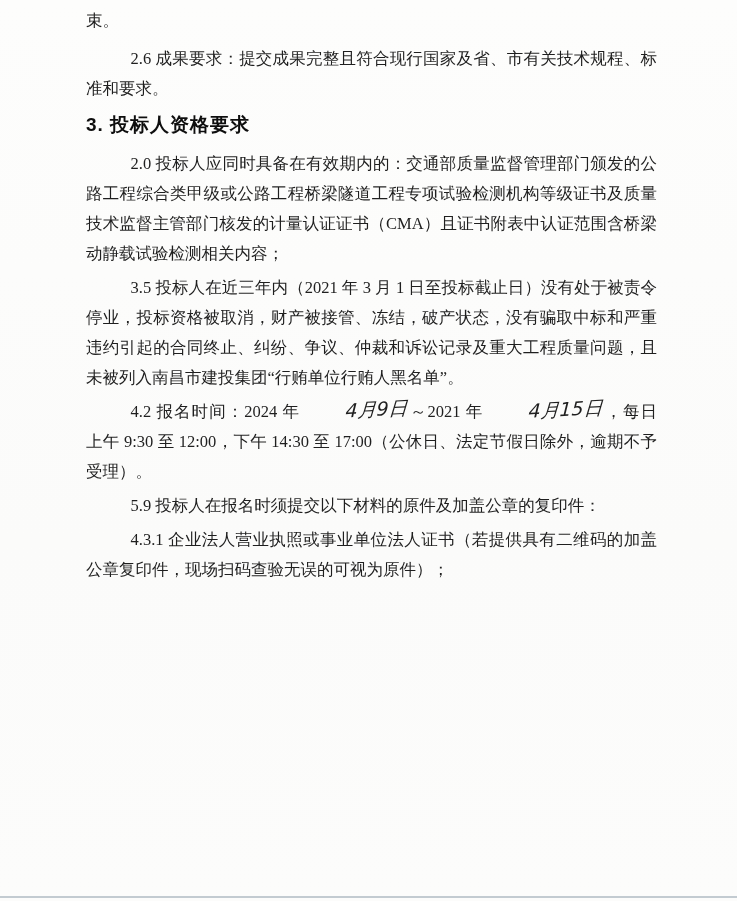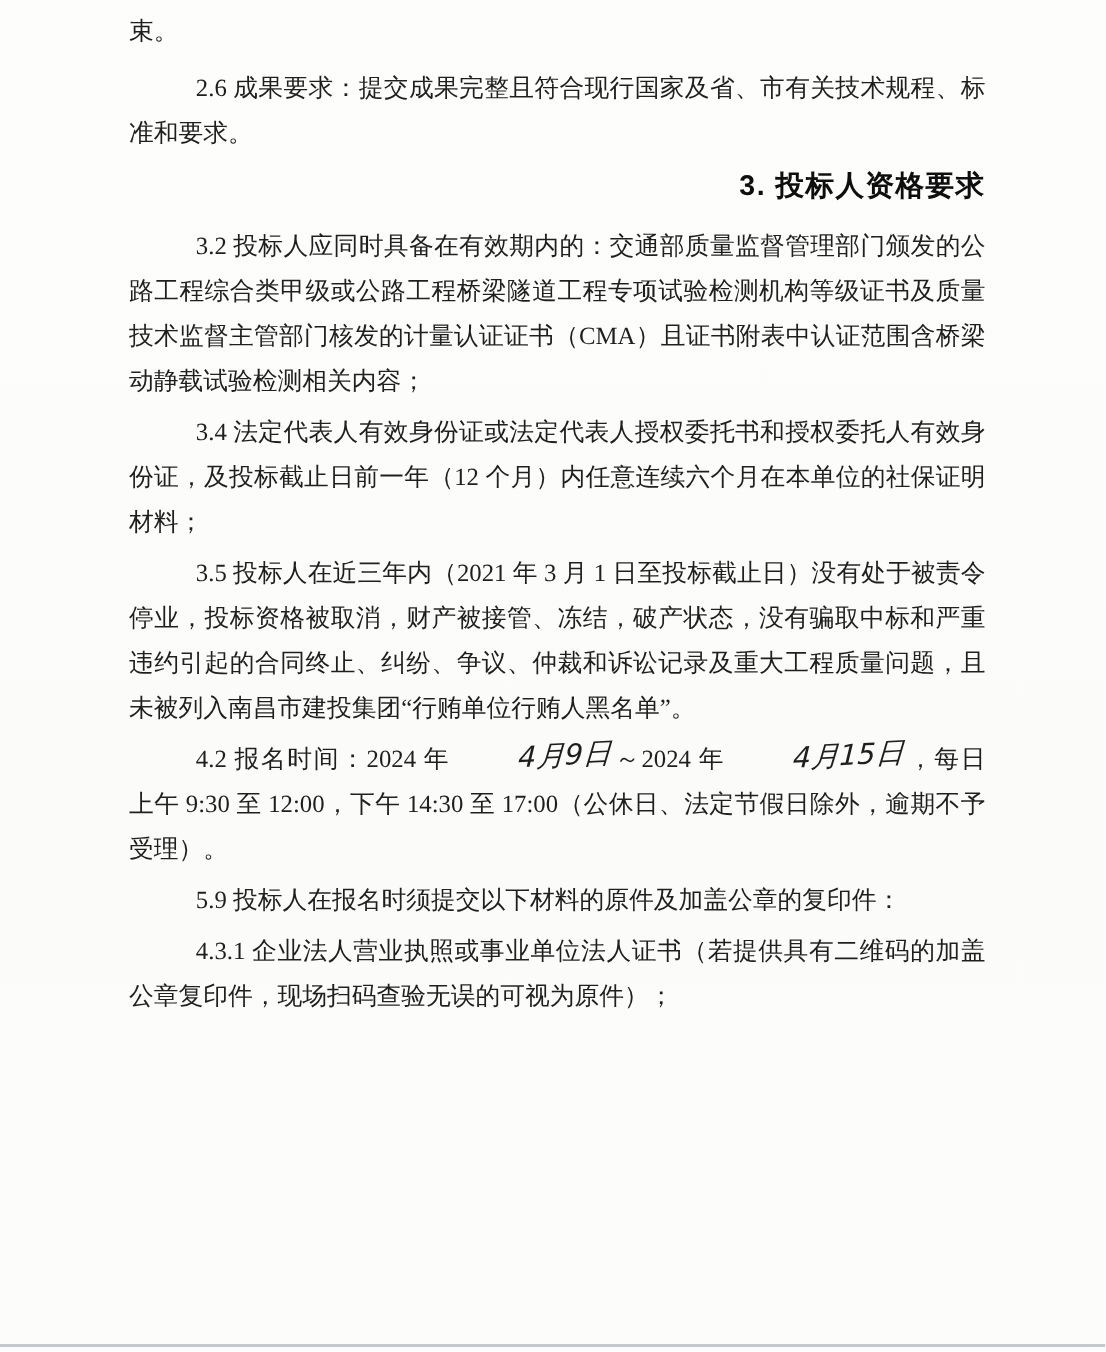--- a/index.html
+++ b/index.html
@@ -39,7 +39,7 @@
     line-height: 28px;
     margin: 7px 0 10px 0;
     text-indent: 0;
-    text-align: right;
+    text-align: left;
     letter-spacing: 1px;
   }
   .hw {

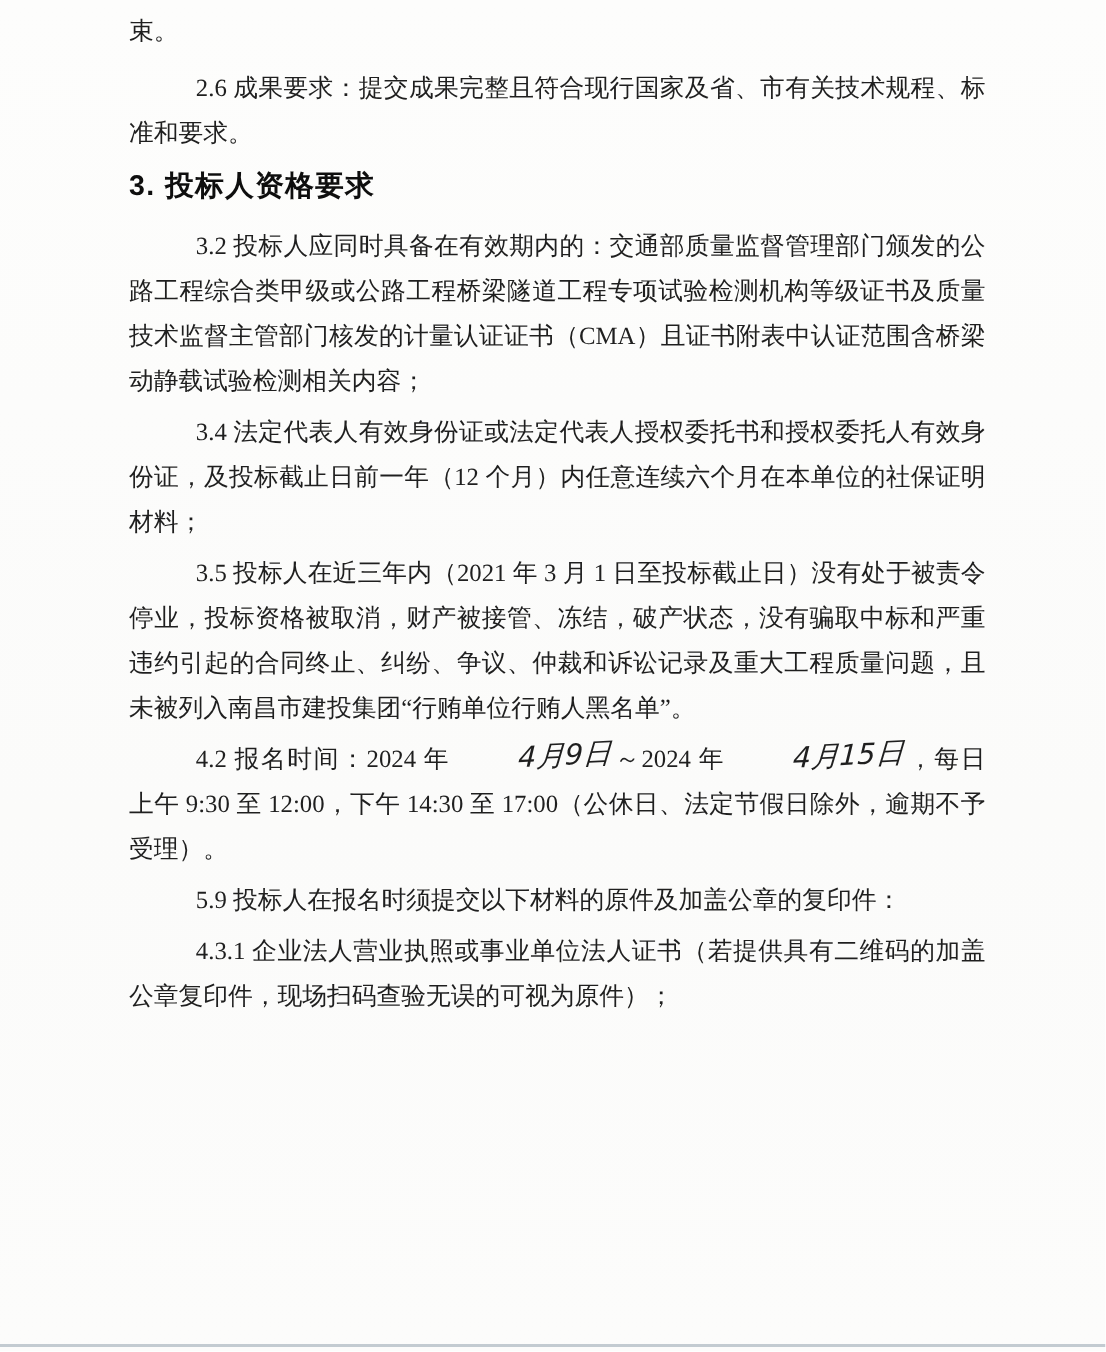--- a/index.html
+++ b/index.html
@@ -74,7 +74,7 @@
 
     <h2>3. 投标人资格要求</h2>
 
-    <p>3.2 投标人应同时具备在有效期内的：交通部质量监督管理部门颁发的公路工程综合类甲级或公路工程桥梁隧道工程专项试验检测机构等级证书及质量技术监督主管部门核发的计量认证证书（CMA）且证书附表中认证范围含桥梁动静载试验检测相关内容；</p>
+    <p>2.0 投标人应同时具备在有效期内的：交通部质量监督管理部门颁发的公路工程综合类甲级或公路工程桥梁隧道工程专项试验检测机构等级证书及质量技术监督主管部门核发的计量认证证书（CMA）且证书附表中认证范围含桥梁动静载试验检测相关内容；</p>
     <p>3.4 法定代表人有效身份证或法定代表人授权委托书和授权委托人有效身份证，及投标截止日前一年（12 个月）内任意连续六个月在本单位的社保证明材料；</p>
     <p>3.5 投标人在近三年内（2021 年 3 月 1 日至投标截止日）没有处于被责令停业，投标资格被取消，财产被接管、冻结，破产状态，没有骗取中标和严重违约引起的合同终止、纠纷、争议、仲裁和诉讼记录及重大工程质量问题，且未被列入南昌市建投集团“行贿单位行贿人黑名单”。</p>
 

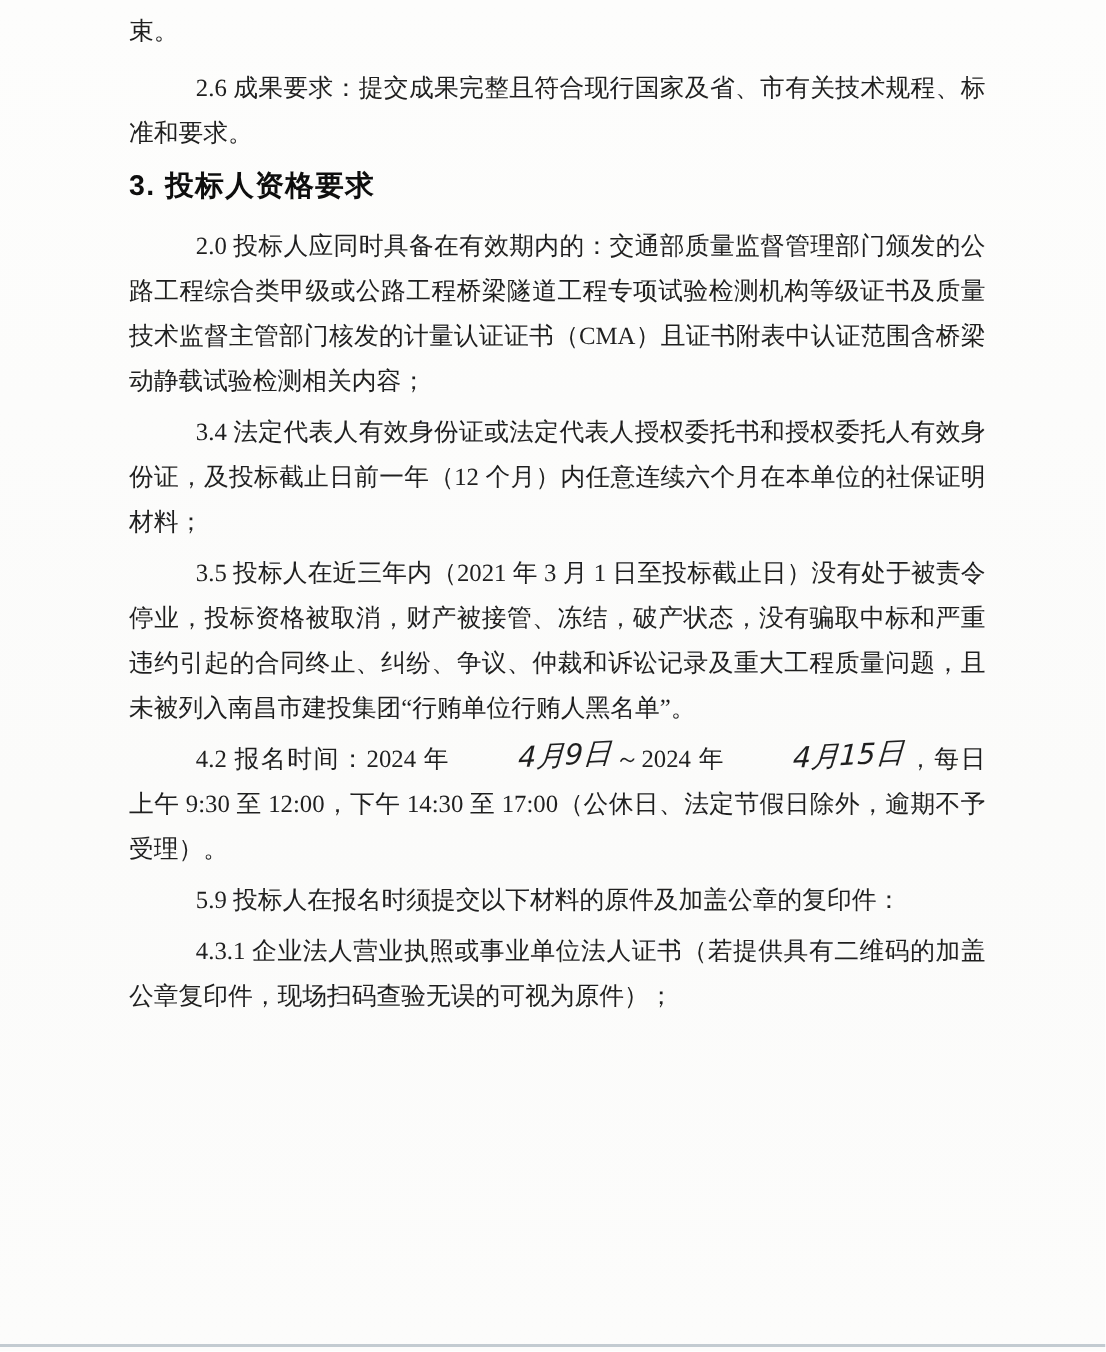--- a/index.html
+++ b/index.html
@@ -75,7 +75,6 @@
     <h2>3. 投标人资格要求</h2>
 
     <p>2.0 投标人应同时具备在有效期内的：交通部质量监督管理部门颁发的公路工程综合类甲级或公路工程桥梁隧道工程专项试验检测机构等级证书及质量技术监督主管部门核发的计量认证证书（CMA）且证书附表中认证范围含桥梁动静载试验检测相关内容；</p>
-    <p>3.4 法定代表人有效身份证或法定代表人授权委托书和授权委托人有效身份证，及投标截止日前一年（12 个月）内任意连续六个月在本单位的社保证明材料；</p>
     <p>3.5 投标人在近三年内（2021 年 3 月 1 日至投标截止日）没有处于被责令停业，投标资格被取消，财产被接管、冻结，破产状态，没有骗取中标和严重违约引起的合同终止、纠纷、争议、仲裁和诉讼记录及重大工程质量问题，且未被列入南昌市建投集团“行贿单位行贿人黑名单”。</p>
 
 

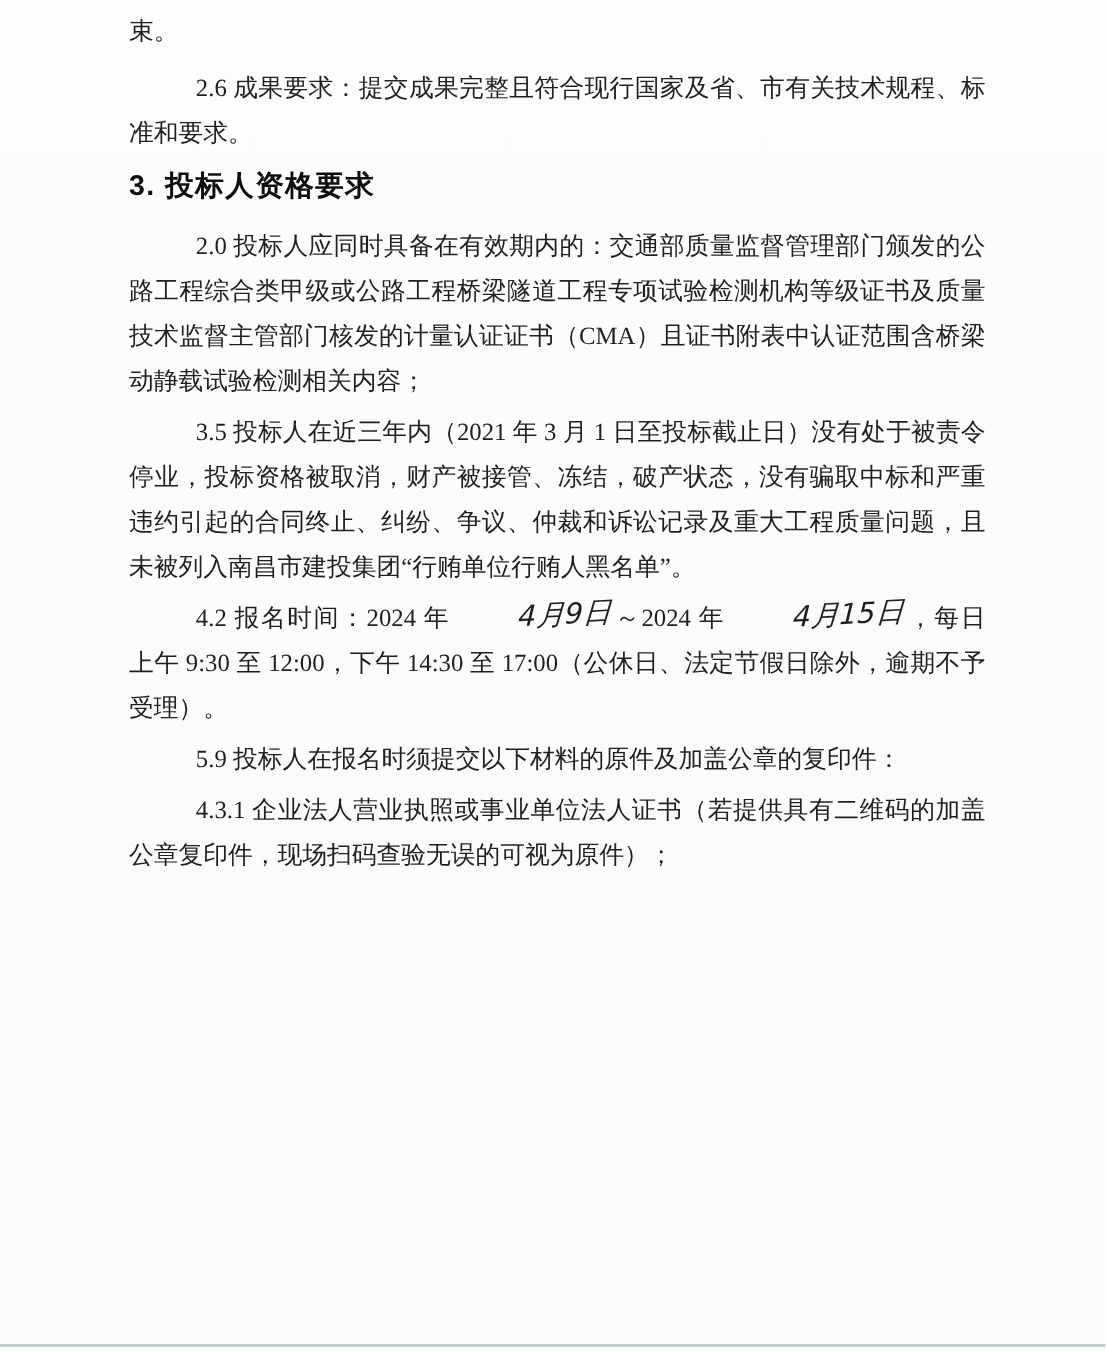--- a/index.html
+++ b/index.html
@@ -80,7 +80,7 @@
 
 
     <p>
-      <span>4.2 报名时间：2024 年</span><span class="hw">4月9日</span><span>～2024 年</span><span class="hw">4月15日</span><span>，每日上午 9:30 至 12:00，下午 14:30 至 17:00（公休日、法定节假日除外，逾期不予受理）。</span>
+      <span>4.2 报名时间：2024 年</span><span class="hw">4月9日</span><span>～2021 年</span><span class="hw">4月15日</span><span>，每日上午 9:30 至 12:00，下午 14:30 至 17:00（公休日、法定节假日除外，逾期不予受理）。</span>
     </p>
 
     <p>5.9 投标人在报名时须提交以下材料的原件及加盖公章的复印件：</p>

